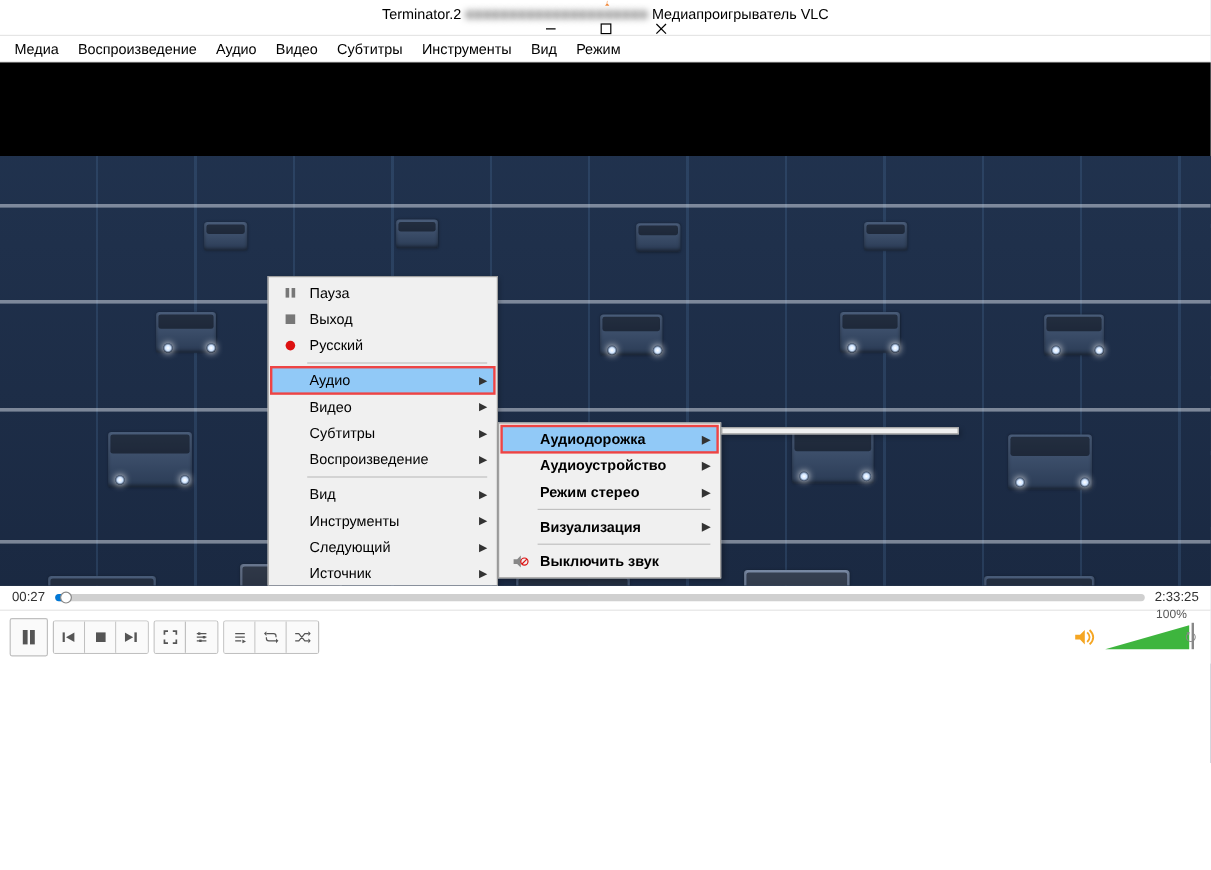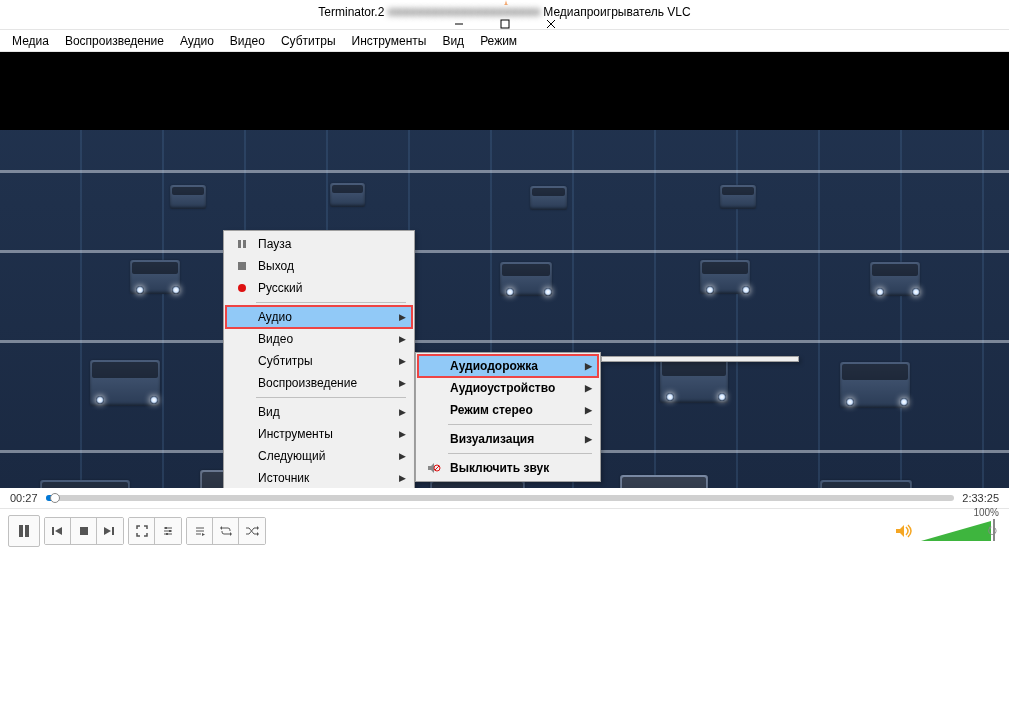--- a/index.html
+++ b/index.html
@@ -60,7 +60,7 @@
 .vol-wrap { position:relative; width:80px; height:24px; }
 .vol-tri { width:0; height:0; border-style:solid; border-width:0 0 20px 70px; border-color:transparent transparent #3eb53e transparent; position:absolute; bottom:2px; left:0; }
 .vol-mark { position:absolute; right:6px; top:0; width:2px; height:22px; background:#888; }
-.vol-pct { position:absolute; right:2px; top:-12px; font-size:10px; color:#555; }
+.vol-pct { position:absolute; right:12px; top:-12px; font-size:10px; color:#555; }
 .repeat-icn { position:absolute; right:4px; bottom:2px; font-size:11px; color:#888; }
 
 svg { display:block; }

